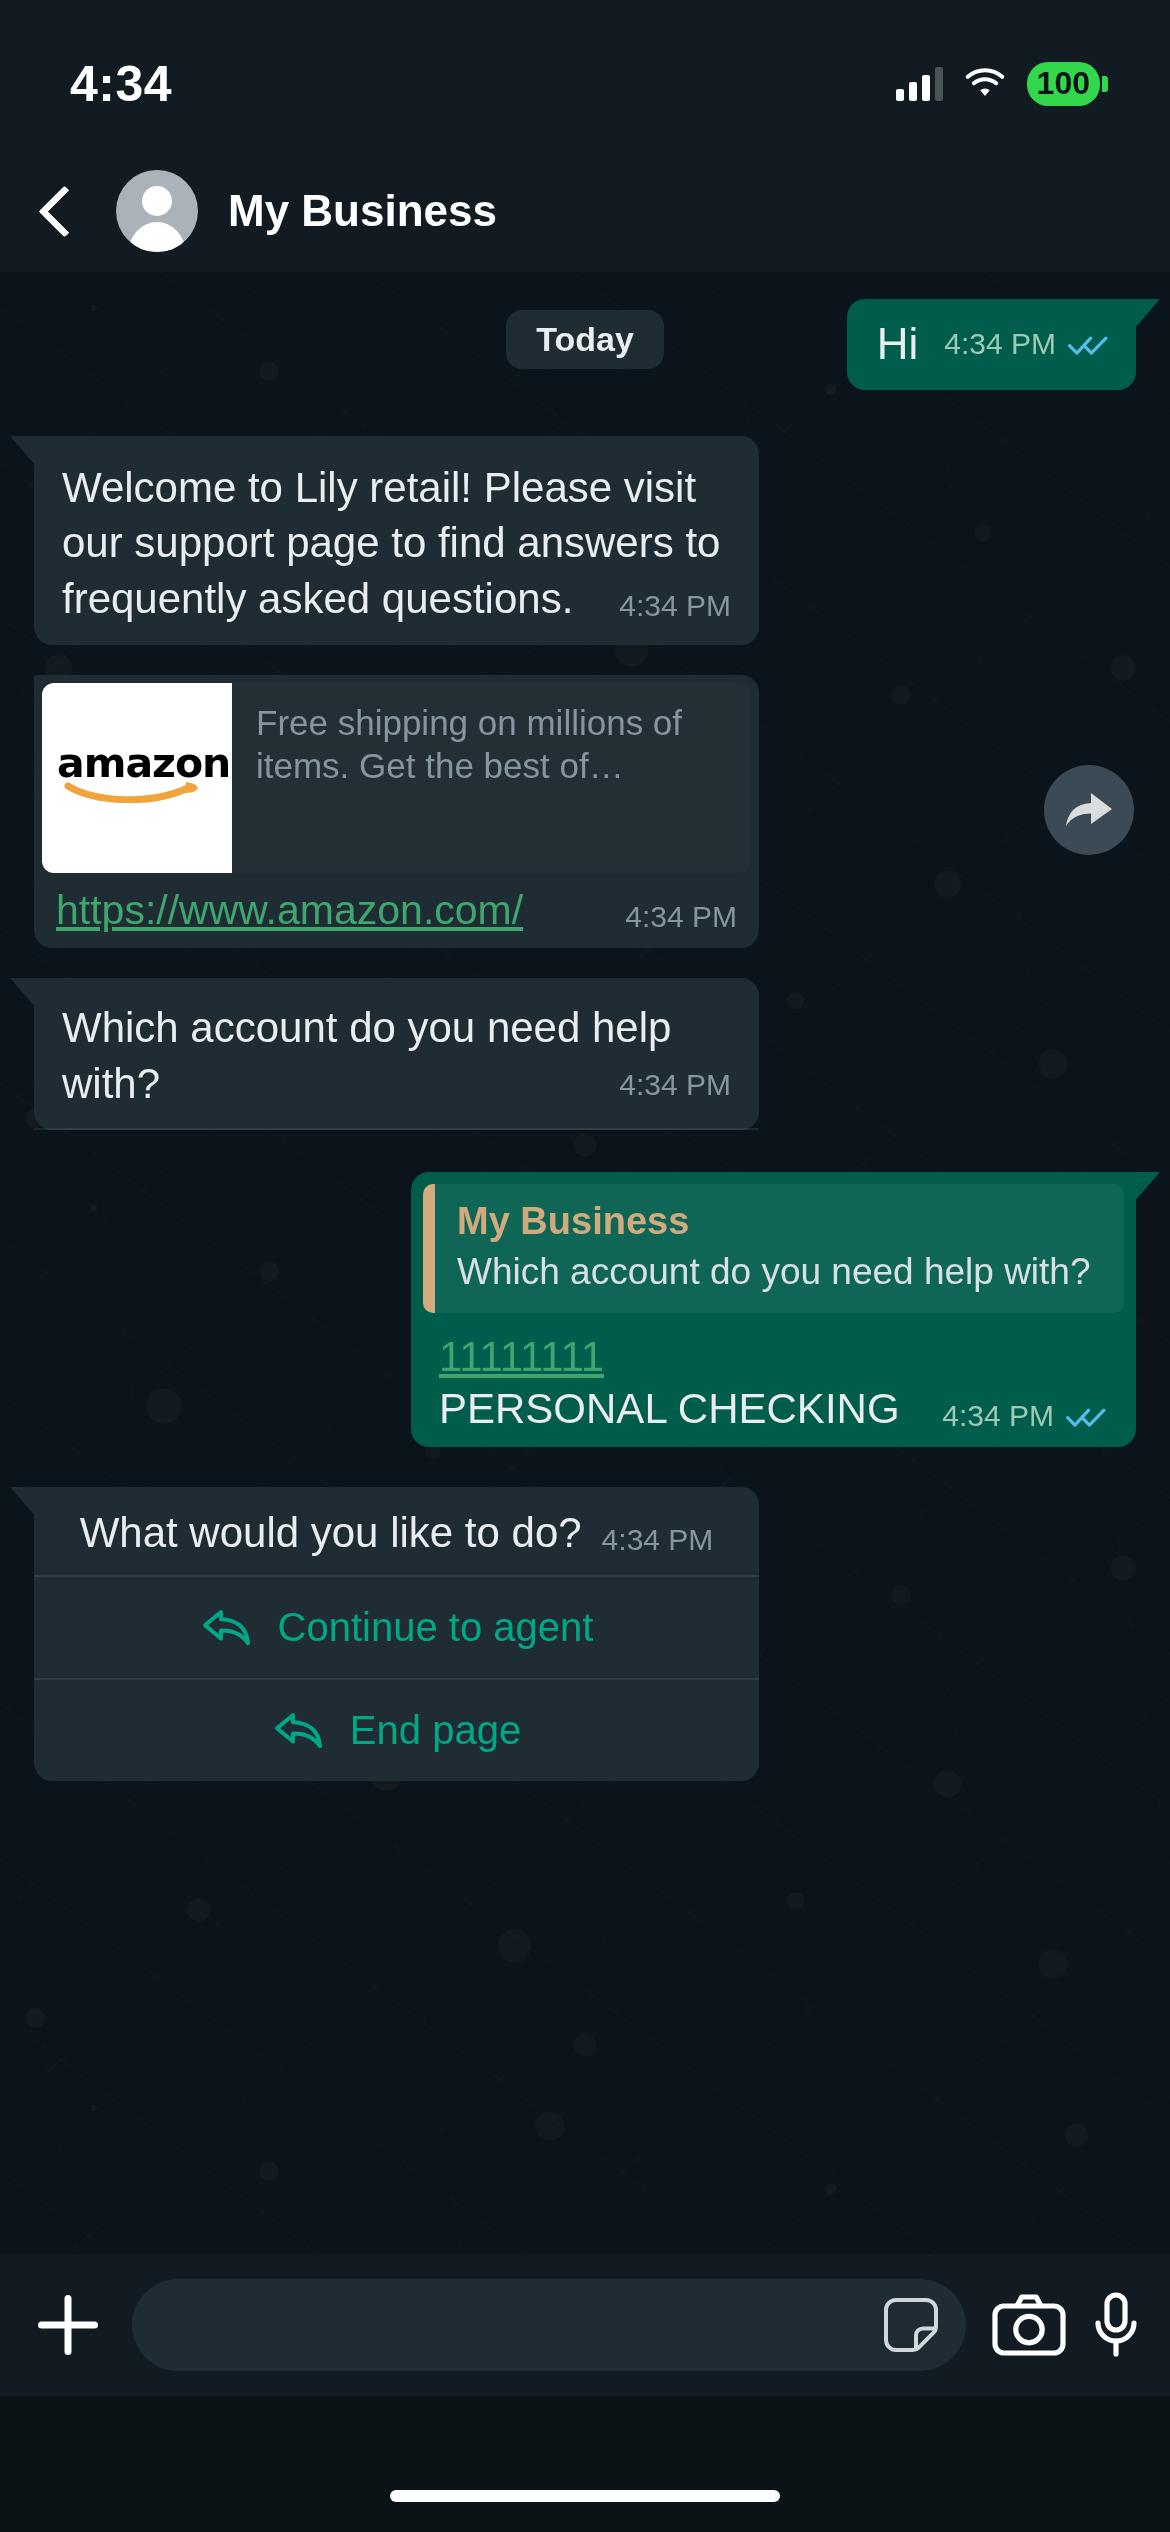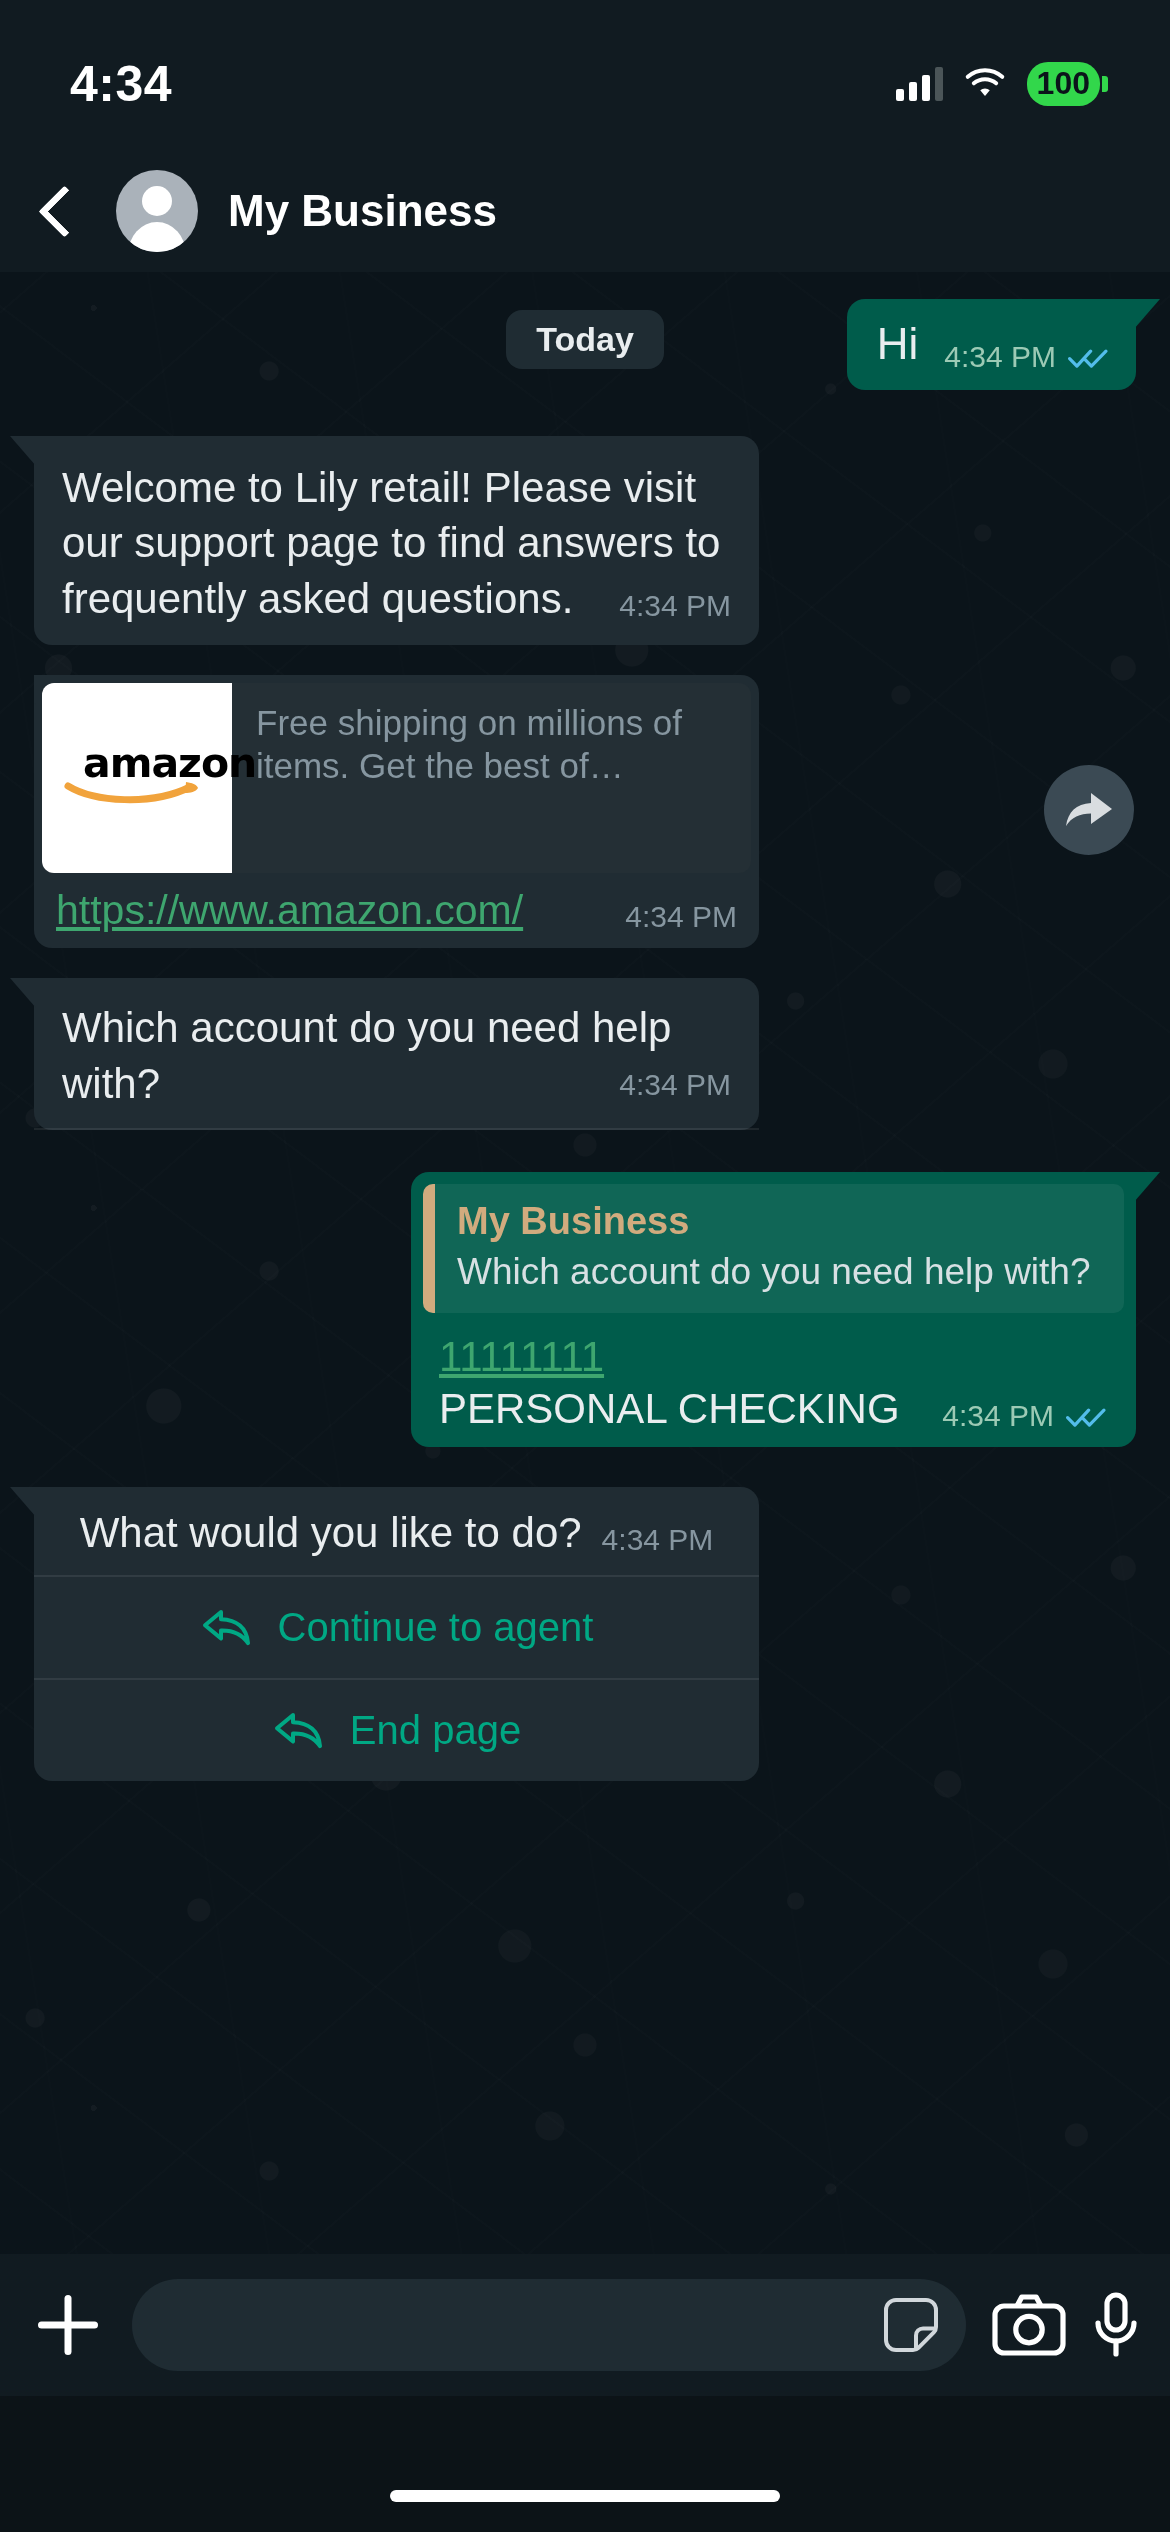--- a/index.html
+++ b/index.html
@@ -134,7 +134,7 @@
 
   
   .hi-row { margin-top:-70px; }
-  .bubble.hi { padding:16px 26px 16px 30px; display:flex; align-items:flex-end; gap:26px; }
+  .bubble.hi { padding:16px 26px 16px 30px; display:flex; gap:26px; }
   .bubble.hi .msg-text { font-size:44px; }
 
   

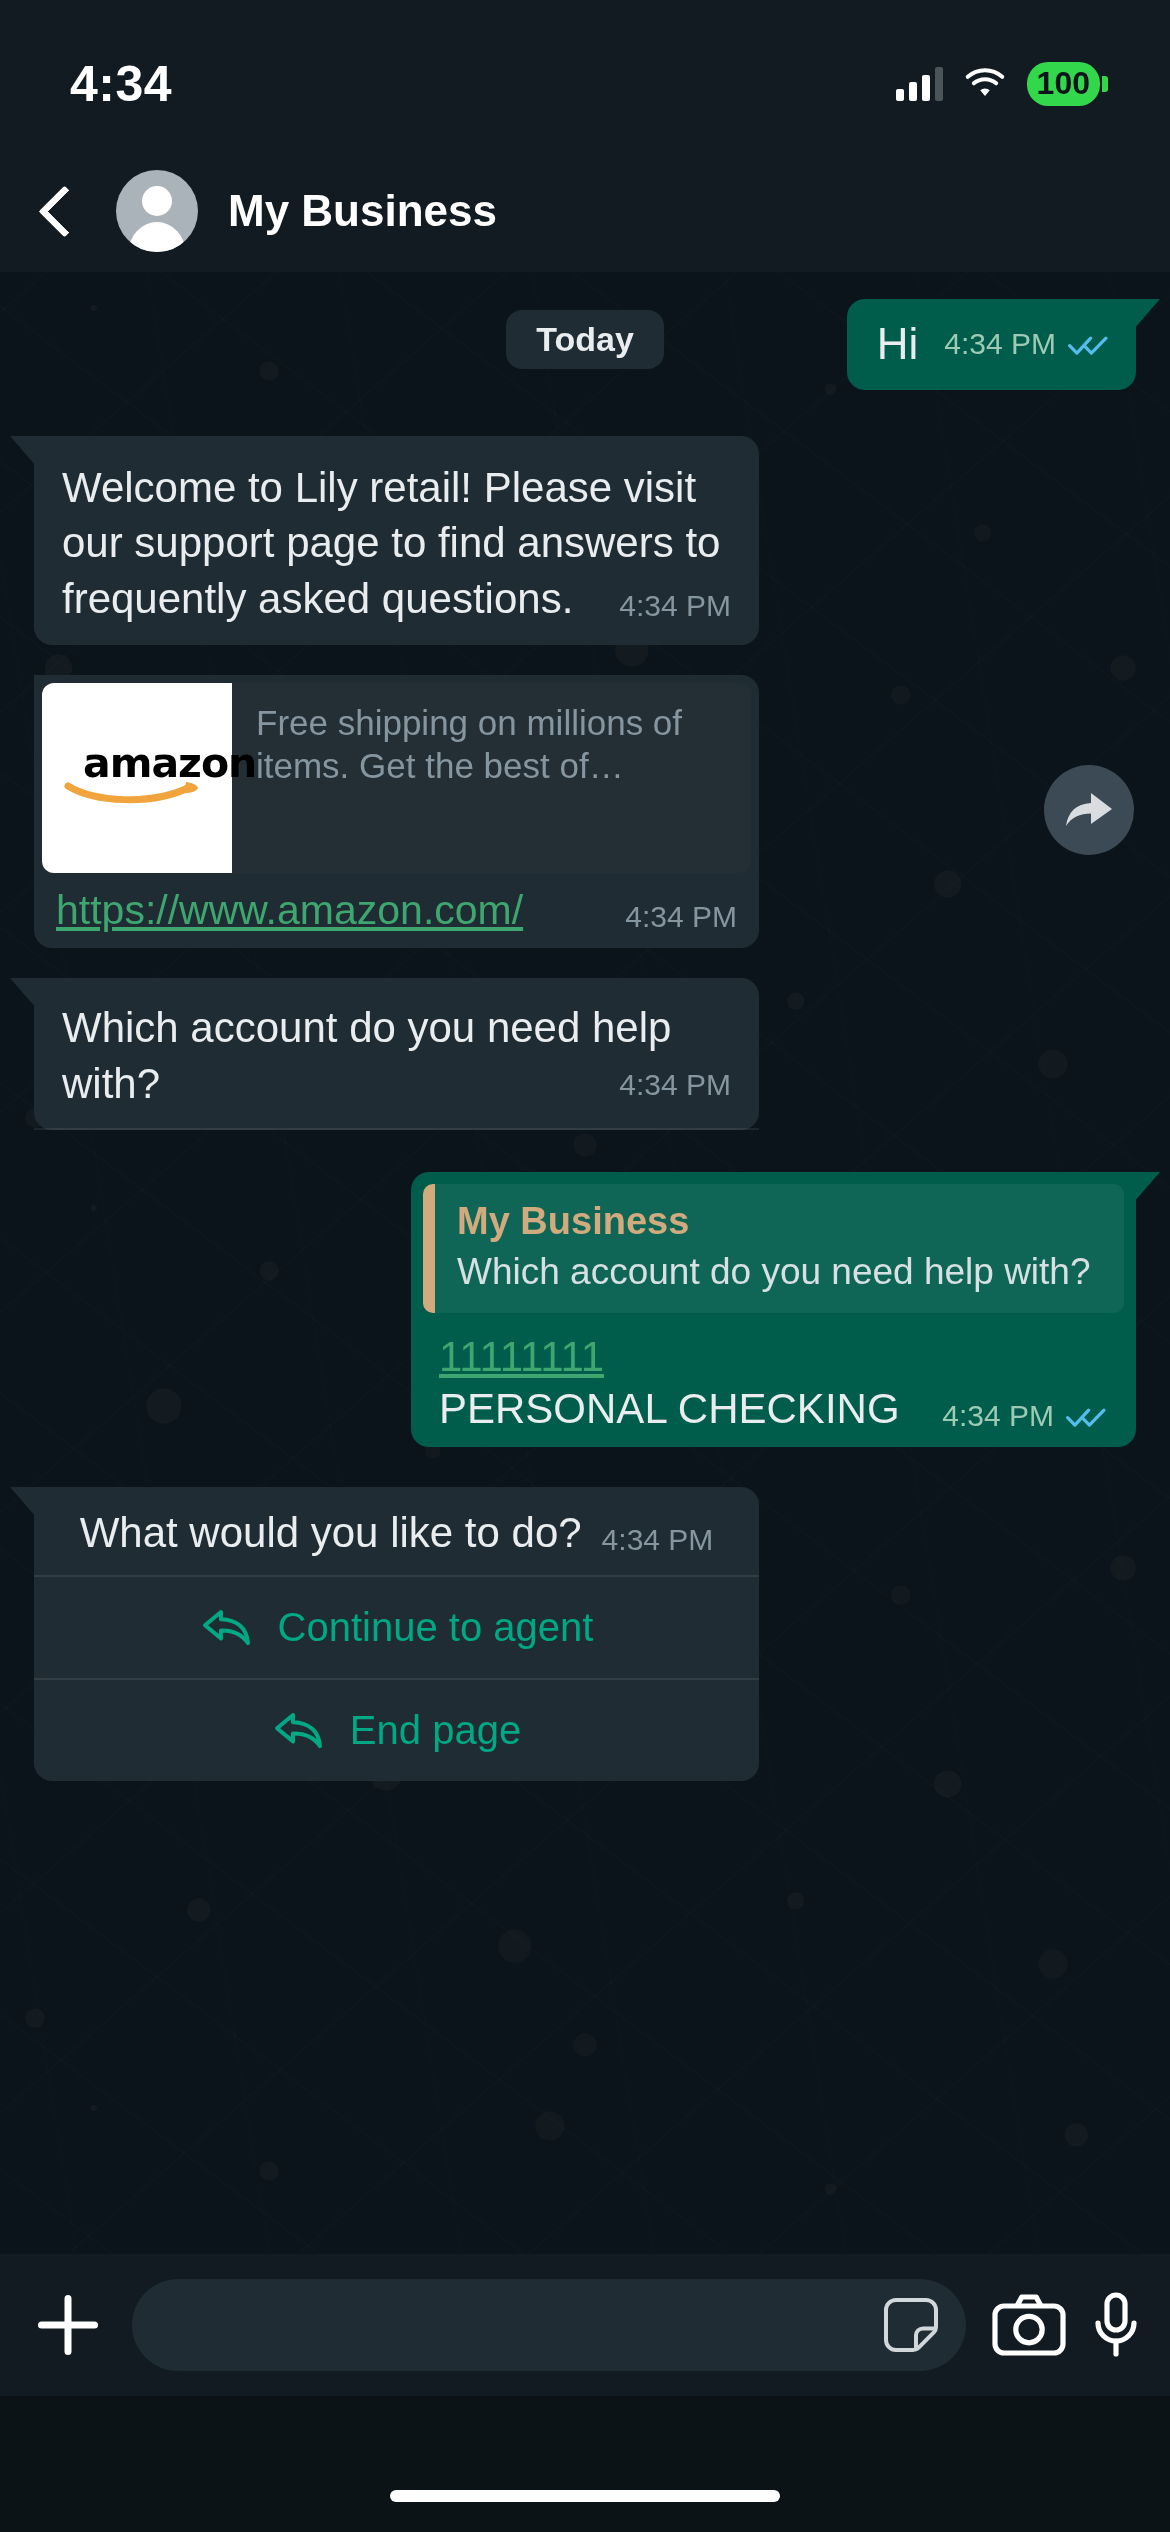--- a/index.html
+++ b/index.html
@@ -155,7 +155,7 @@
   .amz-wrap { position:relative; width:160px; height:70px; }
   .amz-text {
     font-family:"DejaVu Sans", sans-serif; font-size:41px; font-weight:700;
-    color:#000; letter-spacing:-1px; text-align:left; line-height:1;margin-left:26px;
+    color:#000; letter-spacing:-1px; text-align:left; line-height:1;
   }
   .amz-smile { display:block; margin:-4px auto 0 auto; }
   .preview-body { padding:14px 20px 8px 24px; flex:1; min-width:0; }

